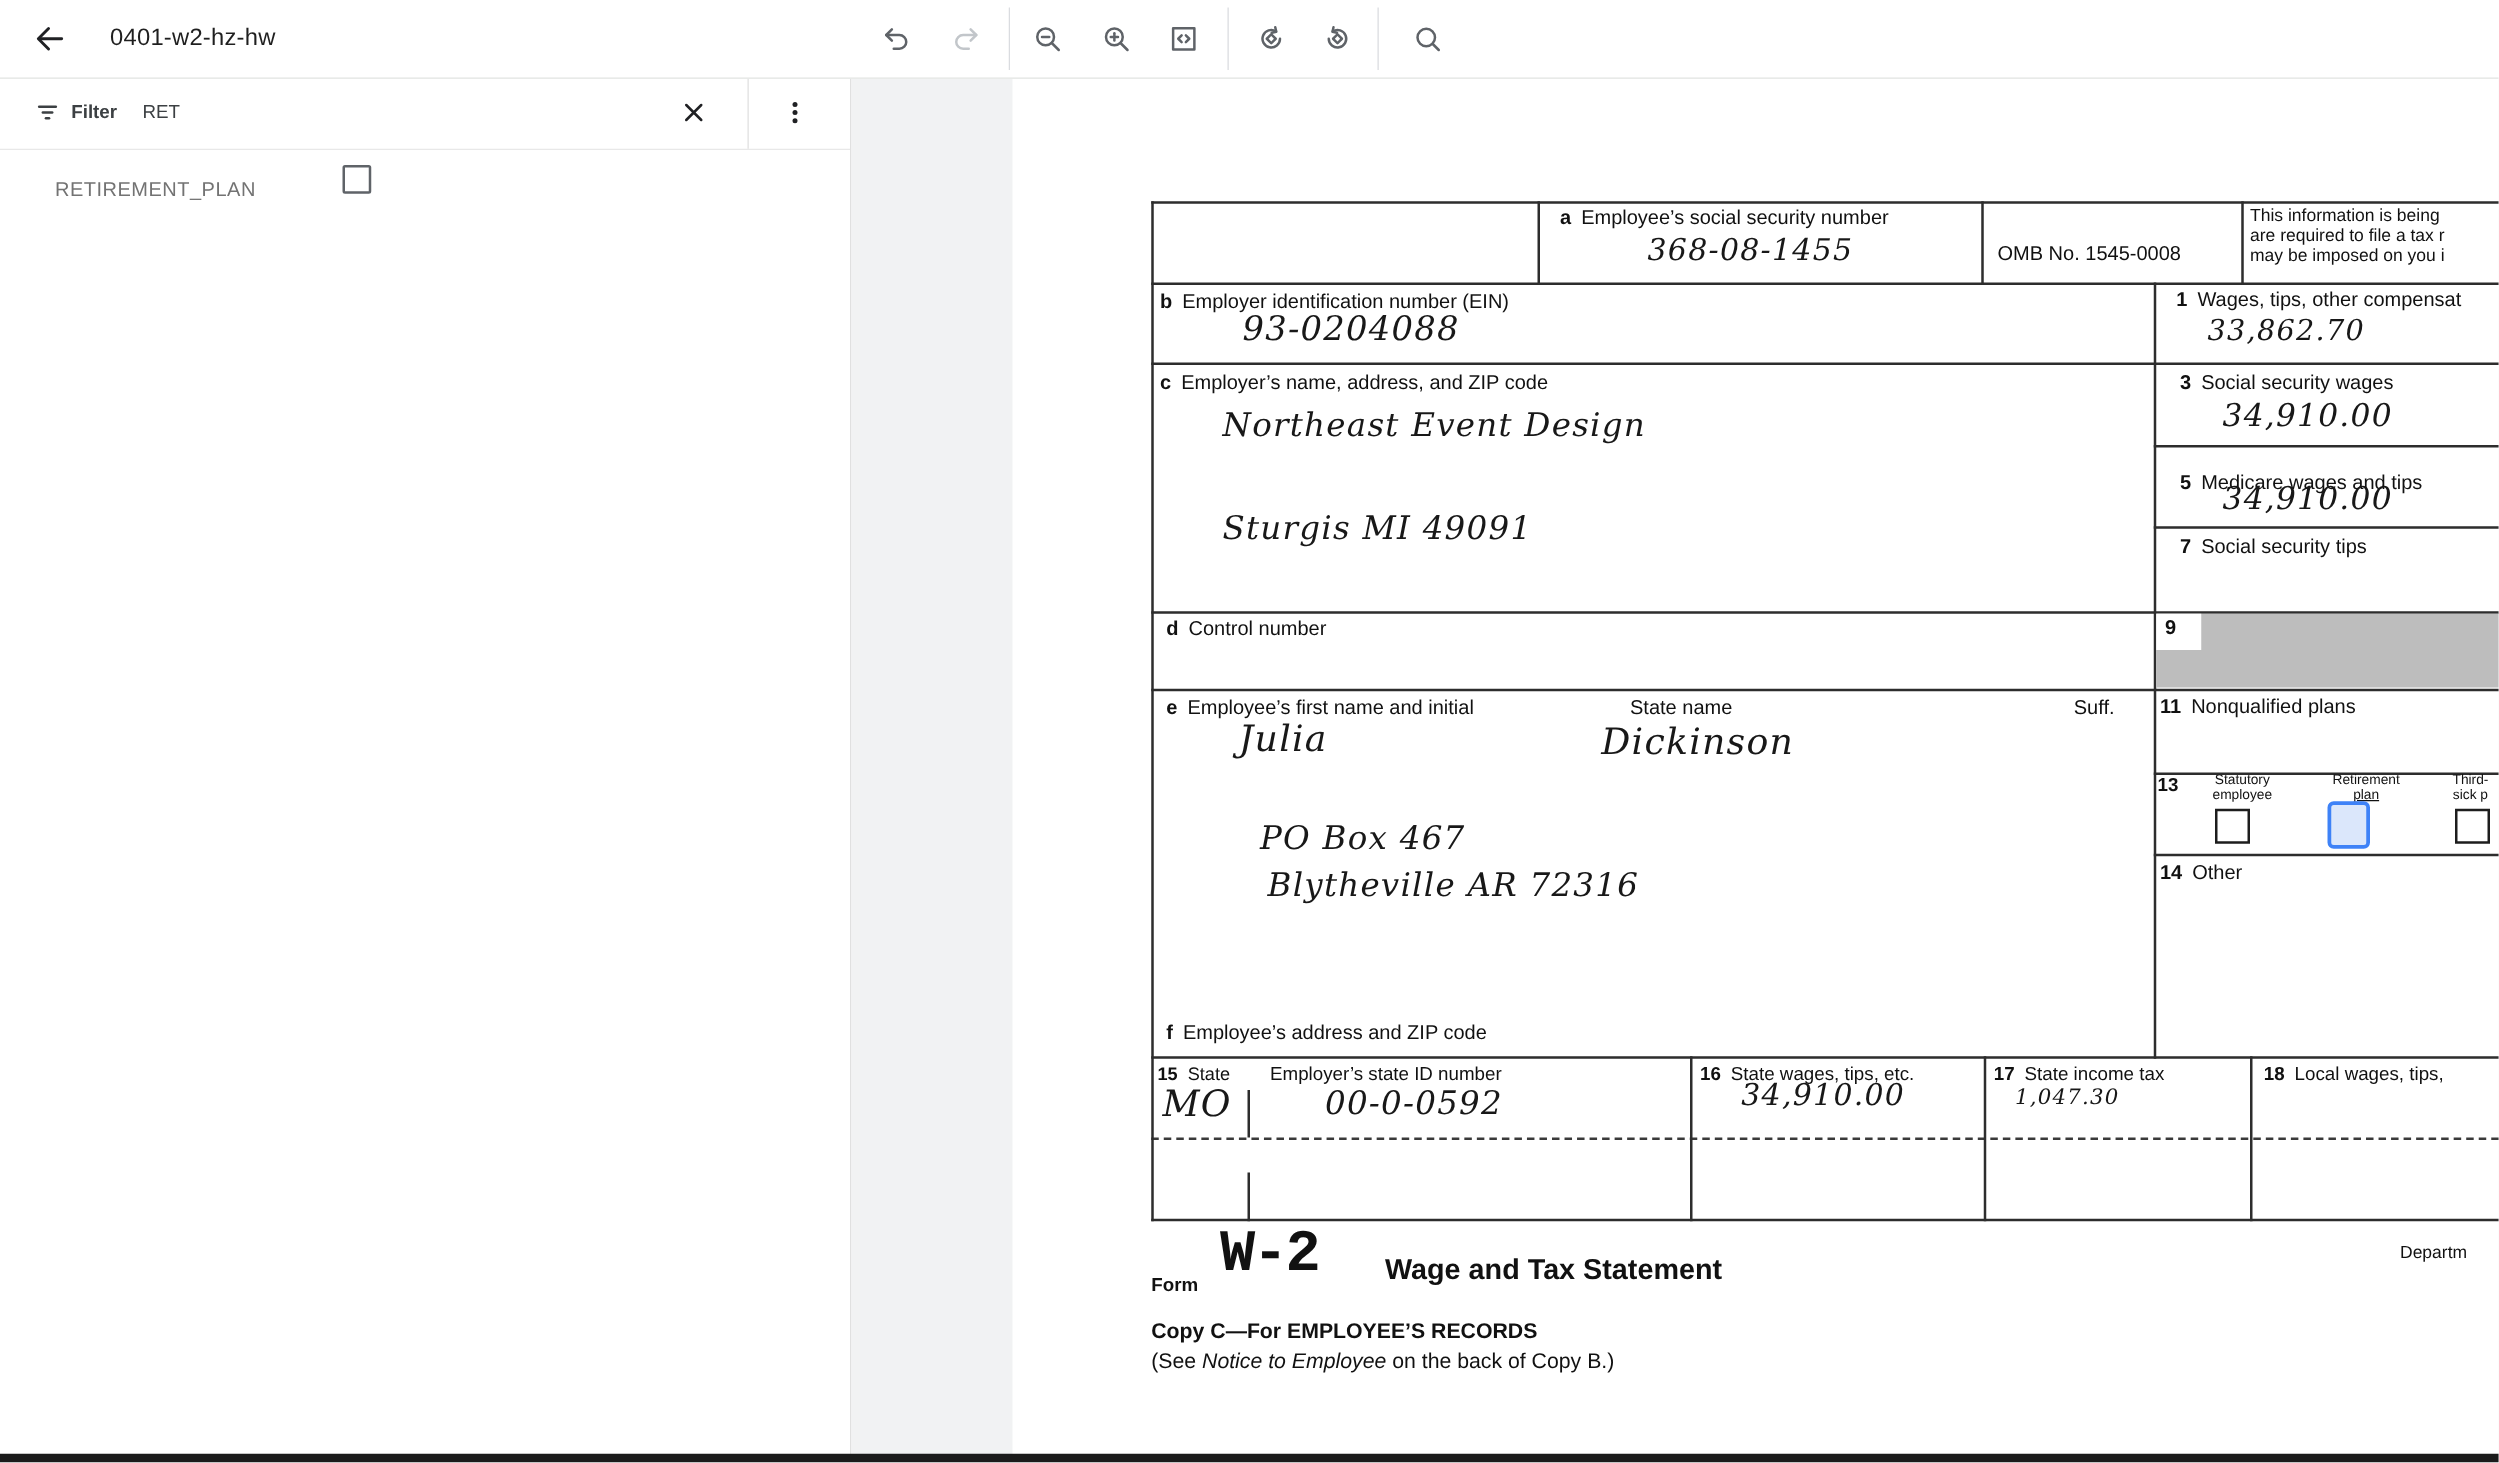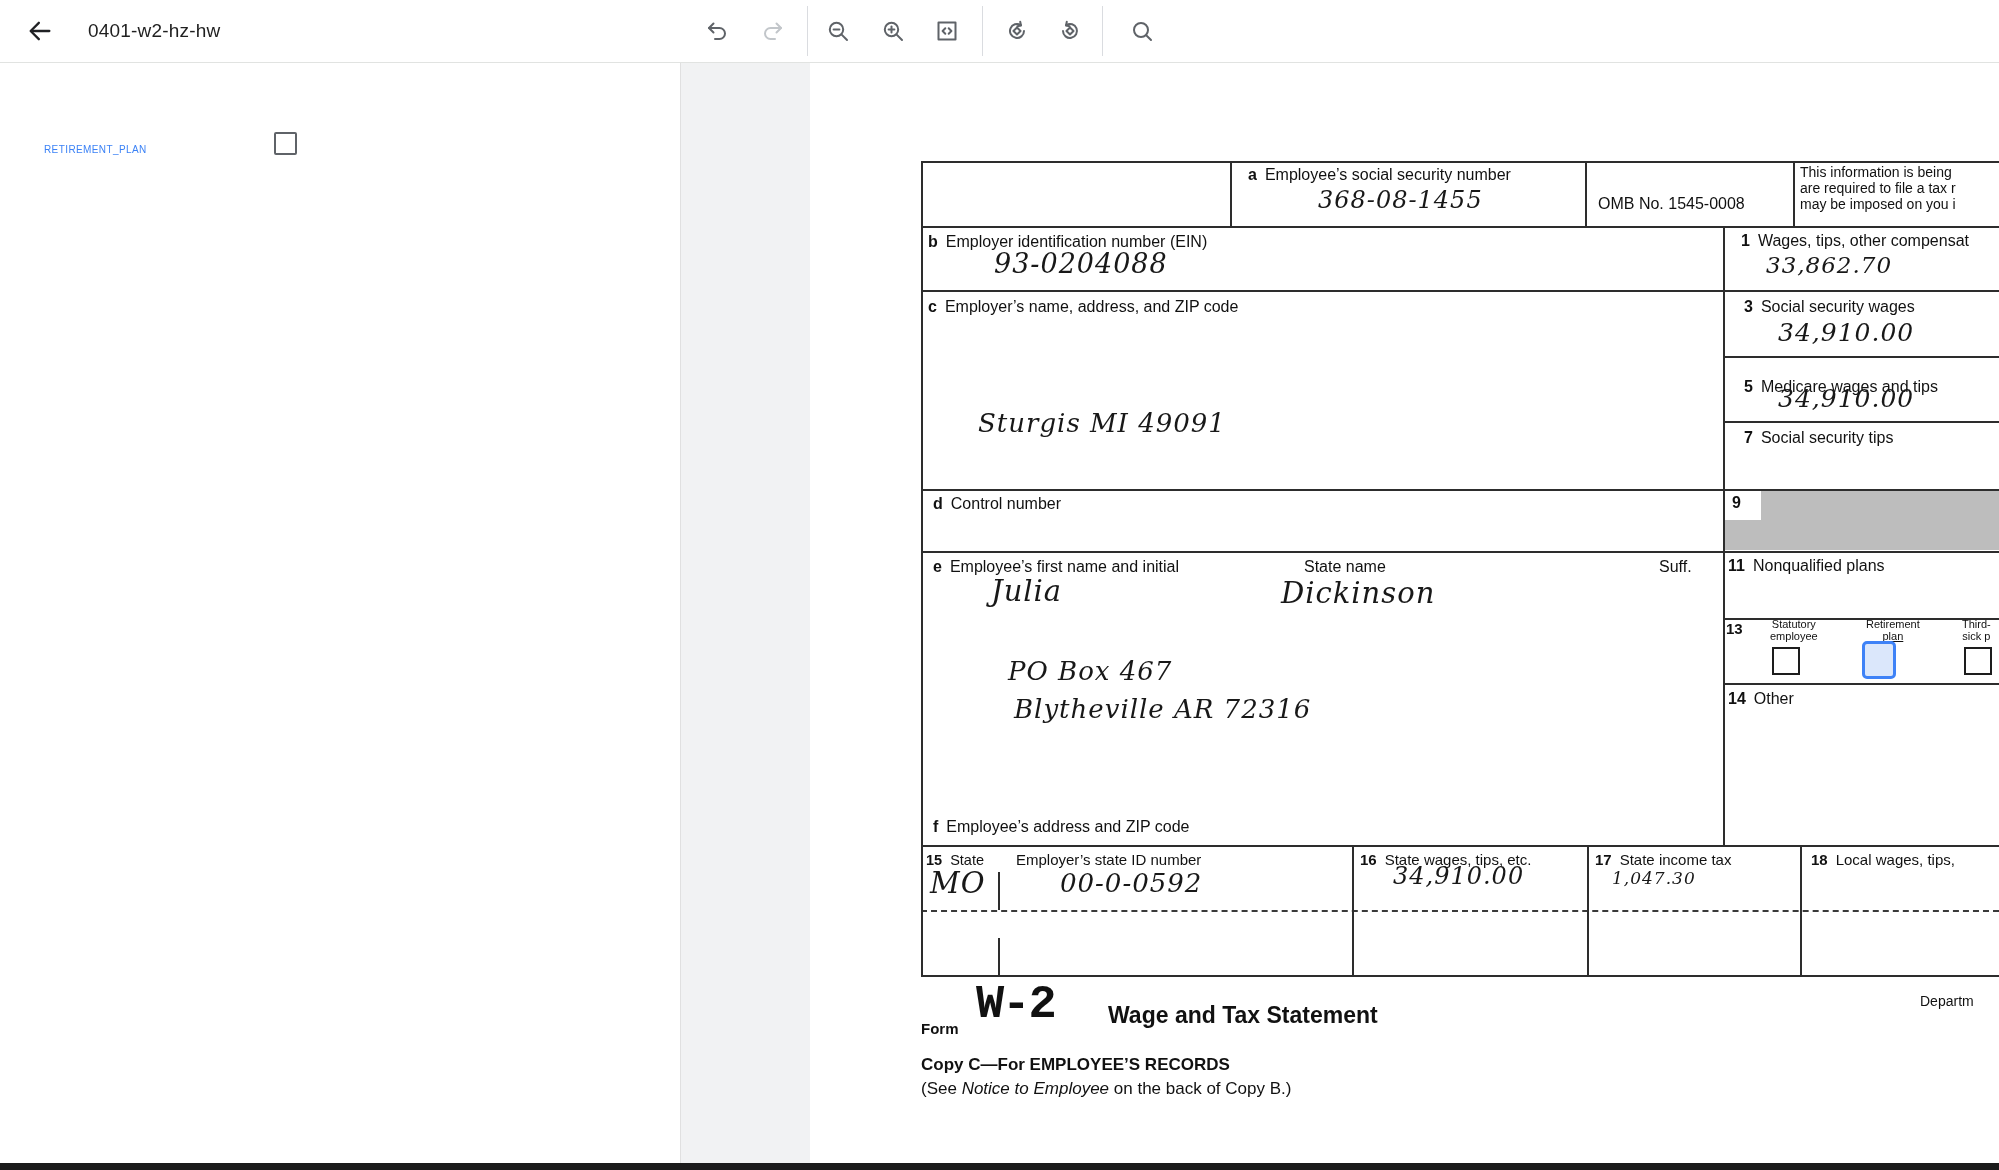--- a/index.html
+++ b/index.html
@@ -118,6 +118,31 @@
 </div>
 
 <div id="sidebar" class="abs">
+  <div id="filter-row" class="abs">
+    <div id="filter-icon" class="abs">
+      <svg width="20" height="20" viewBox="0 0 24 24" fill="none" stroke="#3c4043" stroke-width="2.4" stroke-linecap="round">
+          <path d="M4 6.5h16"></path>
+          <path d="M7.5 12h9"></path>
+          <path d="M10.5 17.5h3"></path>
+        </svg>
+    </div>
+    <div id="filter-label" class="abs">Filter</div>
+    <div id="filter-value" class="abs">RET</div>
+    <div id="filter-clear" class="abs">
+      <svg width="24" height="24" viewBox="0 0 24 24" fill="none" stroke="#202124" stroke-width="2" stroke-linecap="round">
+          <path d="M6 6l12 12"></path>
+          <path d="M18 6 6 18"></path>
+        </svg>
+    </div>
+    <div id="filter-sep" class="abs"></div>
+    <div id="kebab-btn" class="abs">
+      <svg width="24" height="24" viewBox="0 0 24 24" fill="#202124">
+          <circle cx="12" cy="5.5" r="2"></circle>
+          <circle cx="12" cy="12" r="2"></circle>
+          <circle cx="12" cy="18.5" r="2"></circle>
+        </svg>
+    </div>
+  </div>
   <div id="field-row-label" class="abs">RETIREMENT_PLAN</div>
   <div id="field-row-checkbox" class="abs"></div>
 </div>

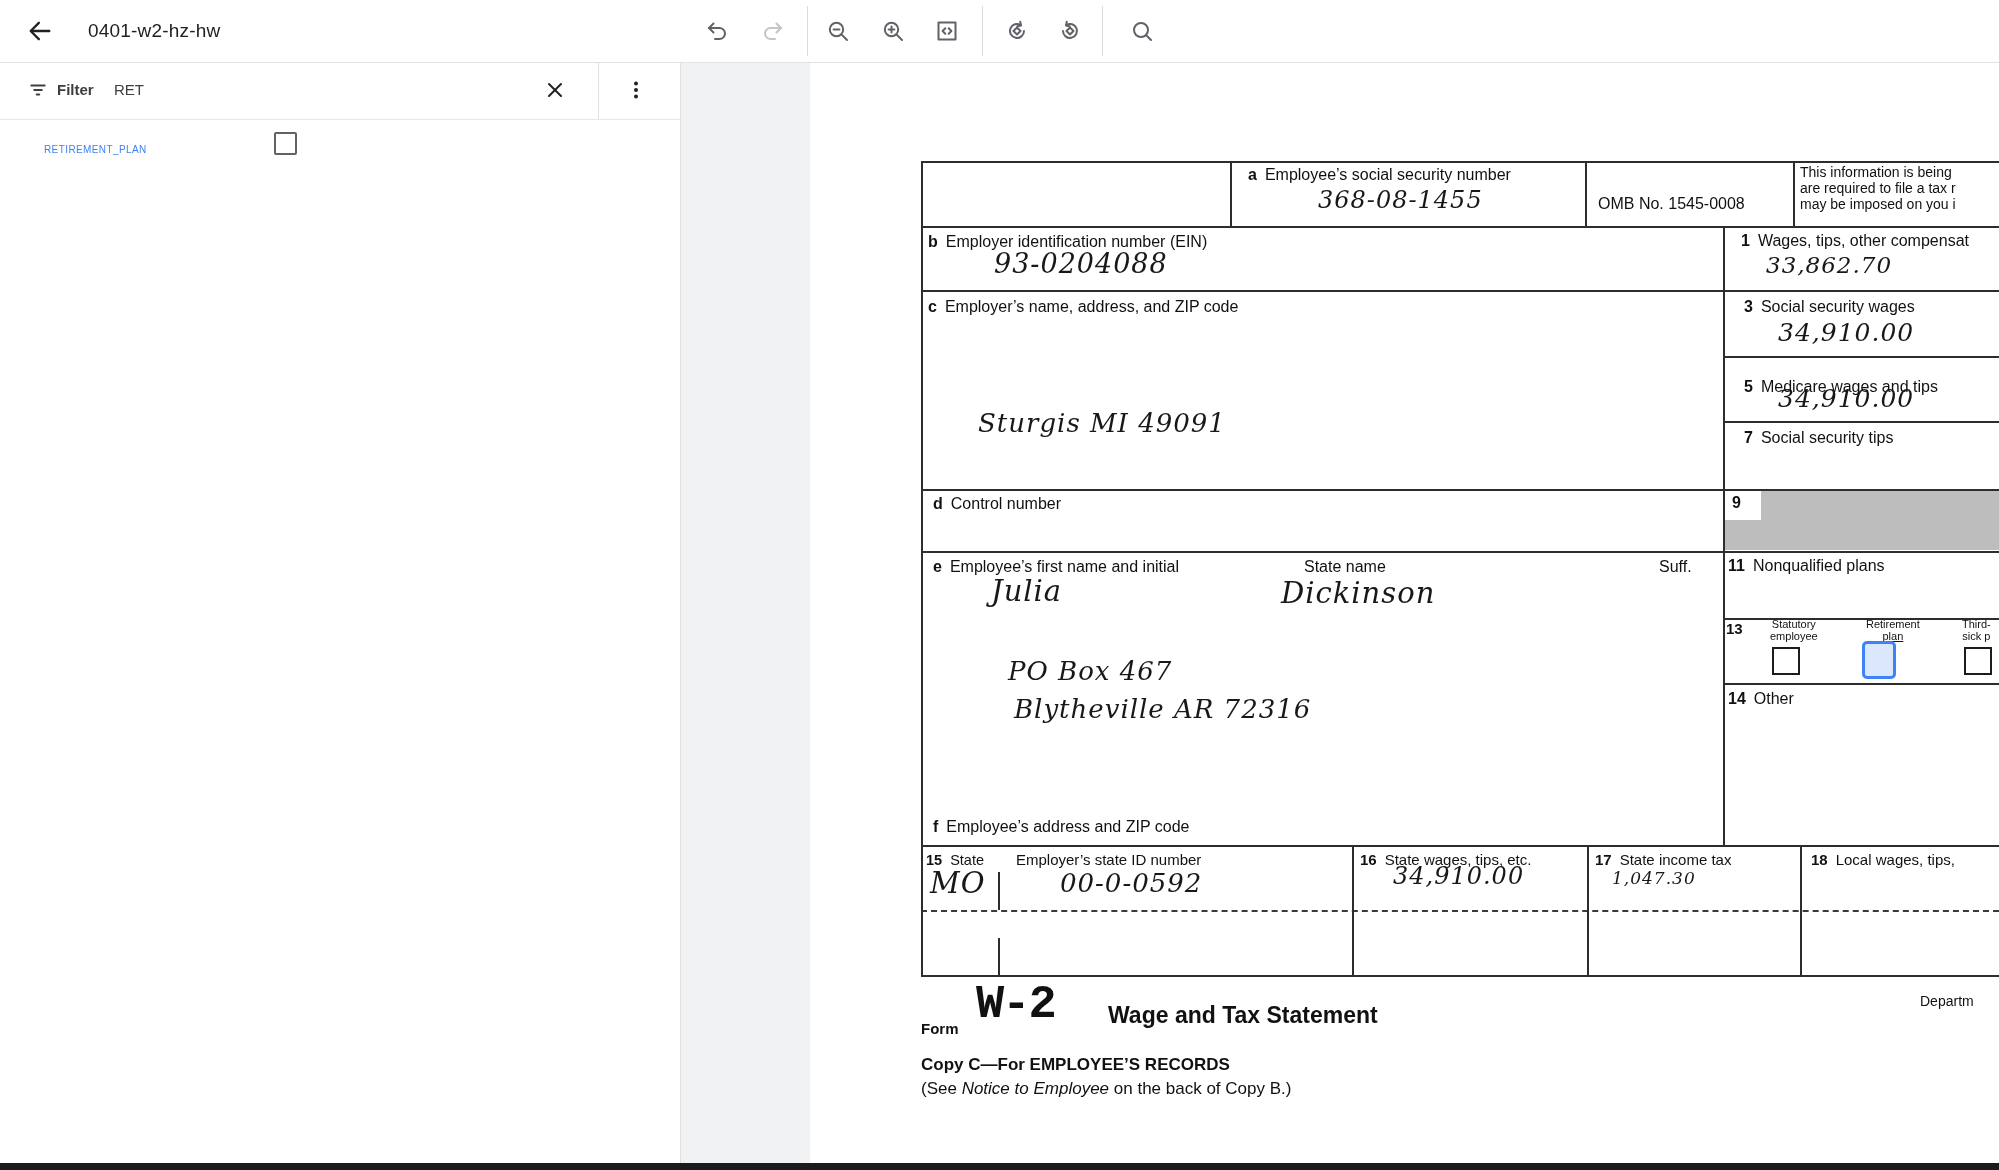--- a/index.html
+++ b/index.html
@@ -23,7 +23,7 @@
   #filter-clear{left:543px;top:16px;width:24px;height:24px;cursor:pointer;}
   #filter-sep{left:598px;top:0;width:1px;height:57px;background:#e0e0e0;}
   #kebab-btn{left:624px;top:16px;width:24px;height:24px;cursor:pointer;}
-  #field-row-label{left:44px;top:82px;font-size:10px;color:#3b82f6;letter-spacing:.4px;}
+  #field-row-label{left:44px;top:82px;font-size:16px;color:#737373;letter-spacing:.4px;}
   #field-row-checkbox{left:274px;top:70px;width:19px;height:19px;border:2px solid #5f6368;border-radius:2px;background:#fff;cursor:pointer;}
   #docarea{left:681px;top:62px;width:1318px;height:1102px;background:#f1f2f3;z-index:1;}
   #pagebg{left:810px;top:62px;width:1189px;height:1102px;background:#fff;z-index:2;}

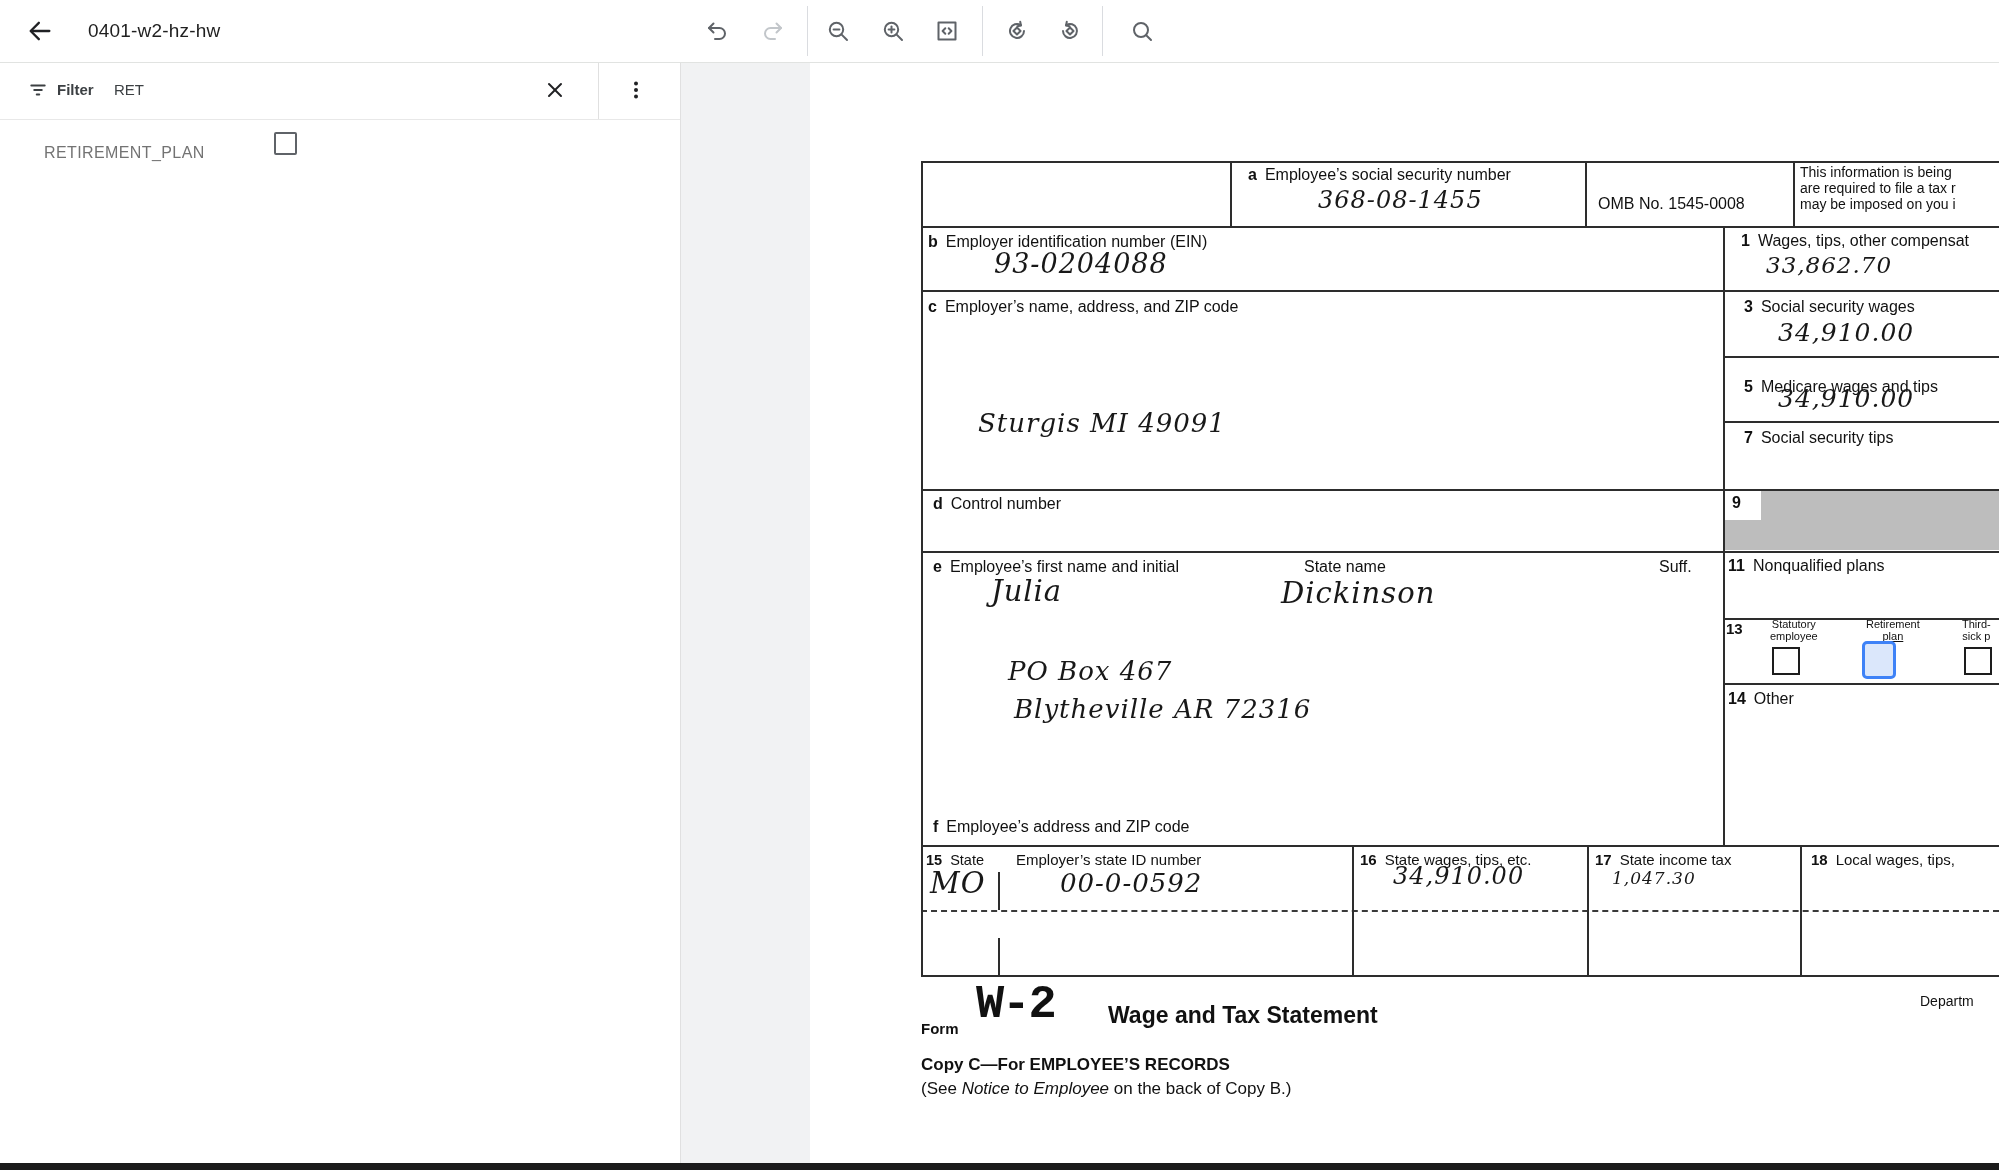--- a/index.html
+++ b/index.html
@@ -194,6 +194,7 @@
   <div class="flabel" style="left:928px;top:298px">
     <b>c</b><span>Employer’s name, address, and ZIP code</span>
   </div>
+  <div class="hw" style="left:978px;top:326px;font-size:26px">Northeast Event Design</div>
   <div class="hw" style="left:978px;top:408px;font-size:26px">Sturgis MI 49091</div>
 
   <div class="flabel" style="left:933px;top:495px">

